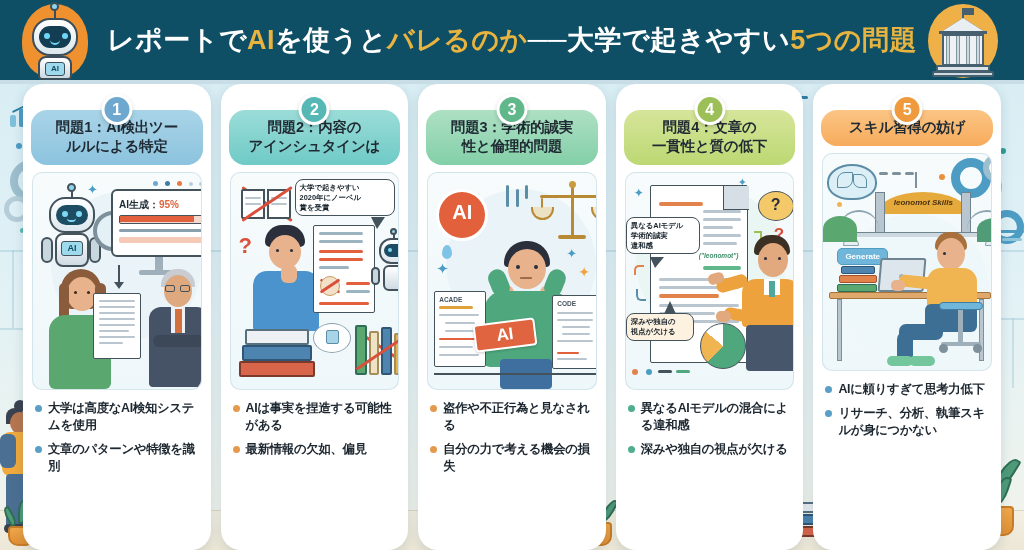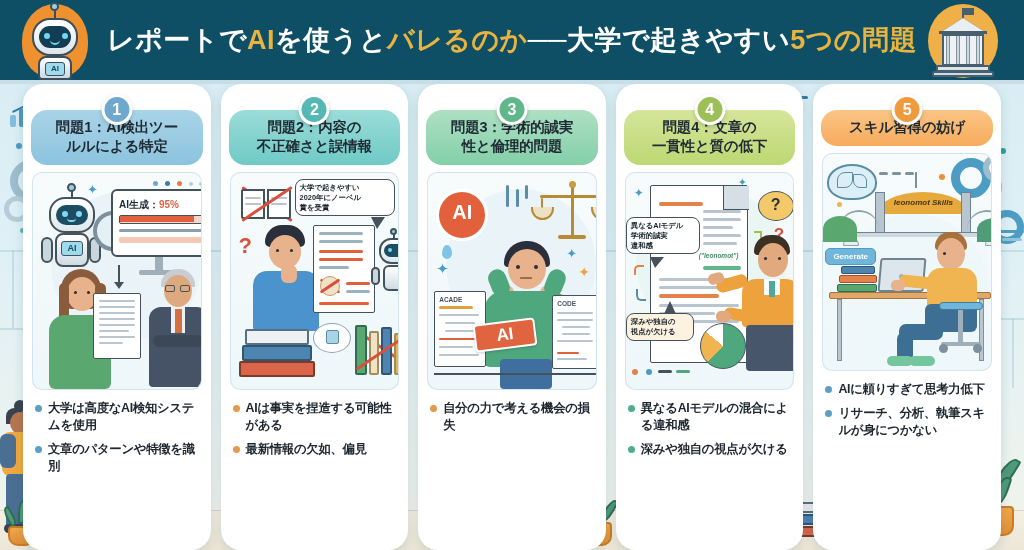--- a/index.html
+++ b/index.html
@@ -474,7 +474,7 @@
       <div class="badge" style="background:#56b8b4;">2</div>
       <div class="card-head" style="background:linear-gradient(180deg,#9bdcd8,#6fcac6);">
         <div>問題2：内容の</div>
-        <div>不正確さと誤情報</div>
+        <div>アインシュタインは</div>
       </div>
       <div class="card-art">
         <div class="art-inner">

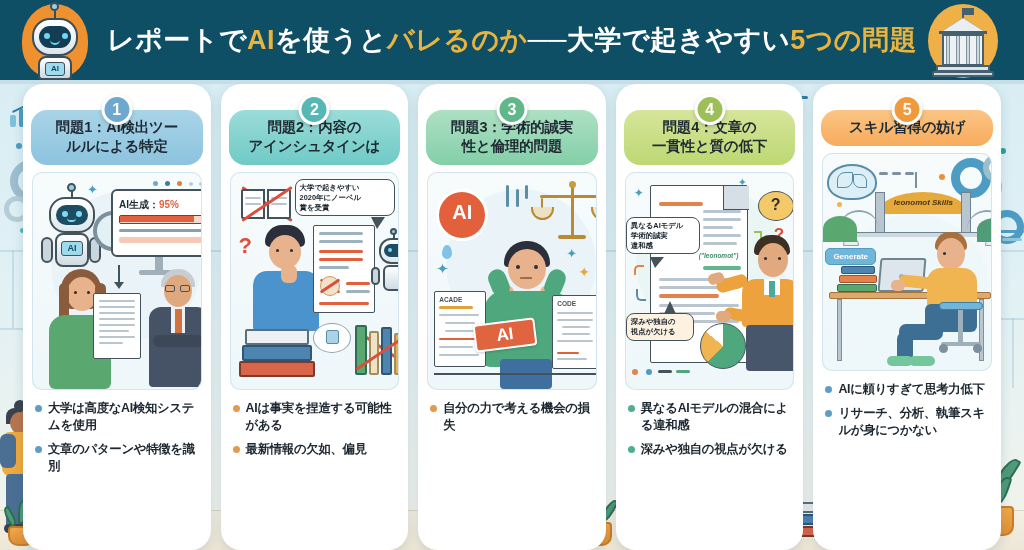--- a/index.html
+++ b/index.html
@@ -778,7 +778,7 @@
           <div class="a" style="left:0px;top:62px;width:34px;height:26px;background:#5aa76f;border-radius:50% 50% 0 0;"></div>
           <div class="a" style="left:154px;top:64px;width:34px;height:24px;background:#4f9c77;border-radius:50% 50% 0 0;"></div>
 
-          <div class="chipbtn" style="left:2px;top:94px;">Generate</div>
+          <div class="chipbtn" style="left:14px;top:94px;">Generate</div>
 
           <div class="rect" style="left:6px;top:138px;width:162px;height:7px;background:#e0a96c;border:1.5px solid #a5743c;border-radius:2px;"></div>
           <div class="rect" style="left:14px;top:145px;width:5px;height:62px;background:#b9c6cf;border:1px solid #7e909b;"></div>

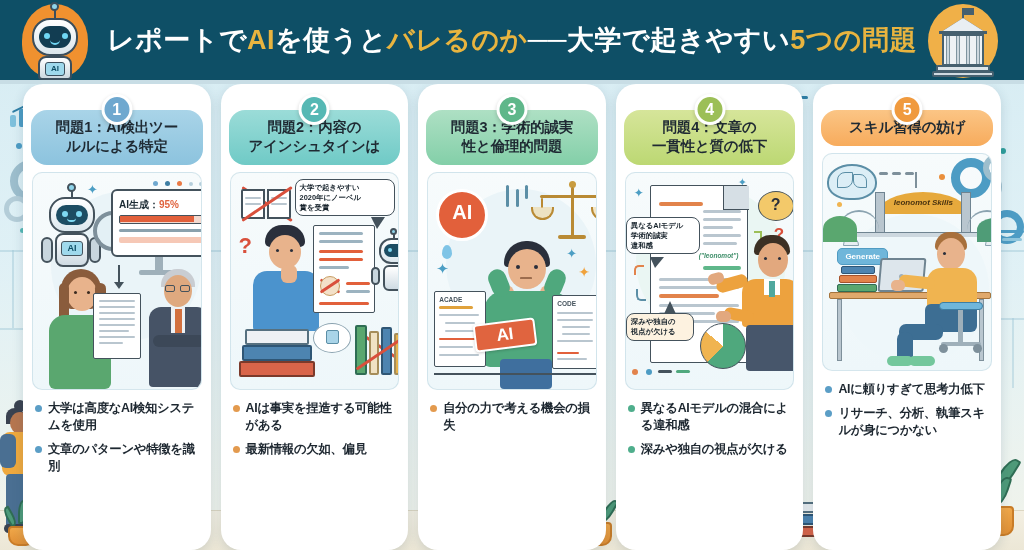--- a/index.html
+++ b/index.html
@@ -639,6 +639,10 @@
         </div>
       </div>
       <div class="bullets">
+        <div class="bullet">
+          <span class="bul-dot" style="background:#e39a4e;"></span>
+          <span>盗作や不正行為と見なされる</span>
+        </div>
         <div class="bullet">
           <span class="bul-dot" style="background:#e39a4e;"></span>
           <span>自分の力で考える機会の損失</span>

